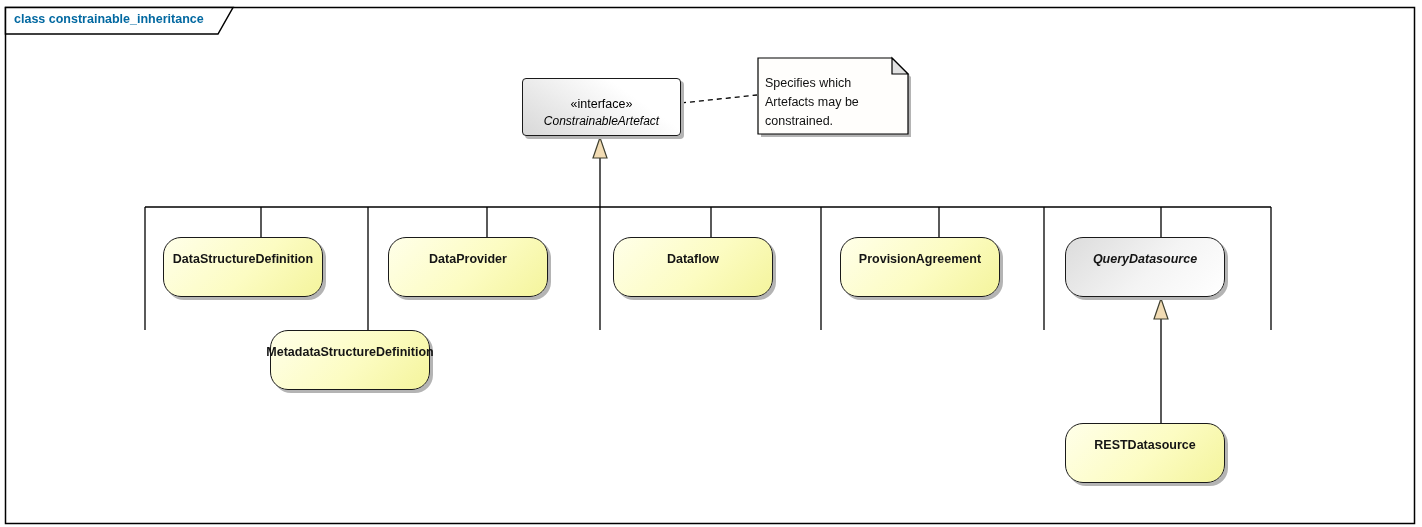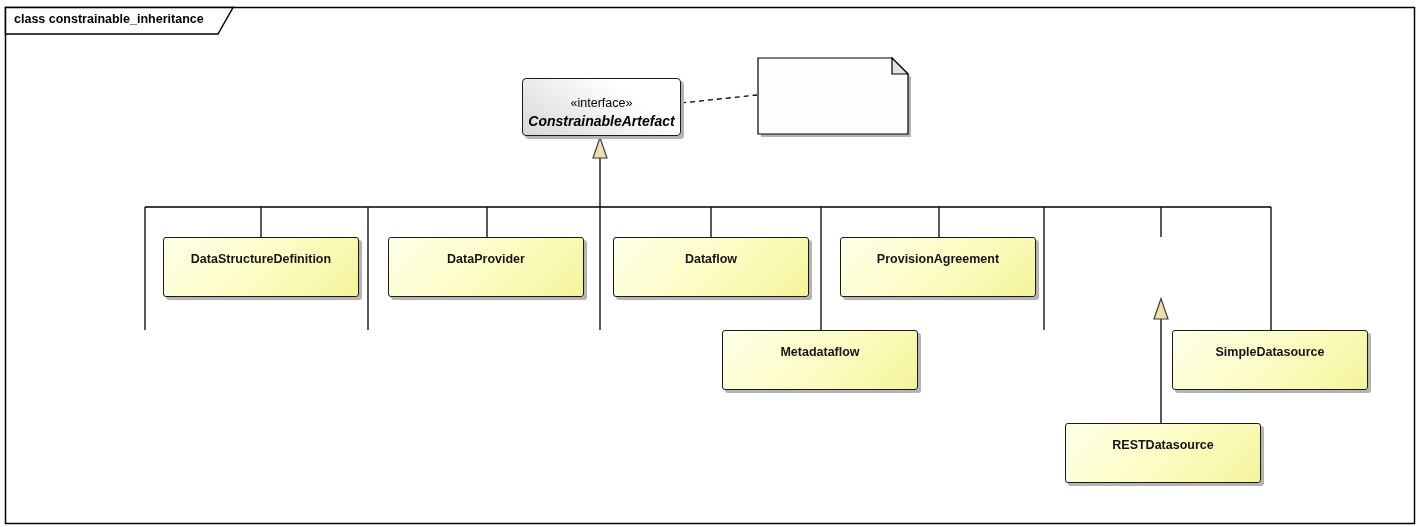--- a/index.html
+++ b/index.html
@@ -9,7 +9,7 @@
 
   .frame-rect { fill:none; stroke:#000000; stroke-width:1.5; }
   .tab-shape  { fill:#ffffff; stroke:#000000; stroke-width:1.5; }
-  .tab-label  { position:absolute; left:14px; top:12px; font-size:12.5px; font-weight:bold; color:#000000; white-space:nowrap; }
+  .tab-label  { position:absolute; left:14px; top:12px; font-size:12.5px; font-weight:bold; color:#0369a1; white-space:nowrap; }
 
   .conn { stroke:var(--line,#000); stroke-width:1.3; fill:none; }
   .dashed { stroke-dasharray:5 4; }

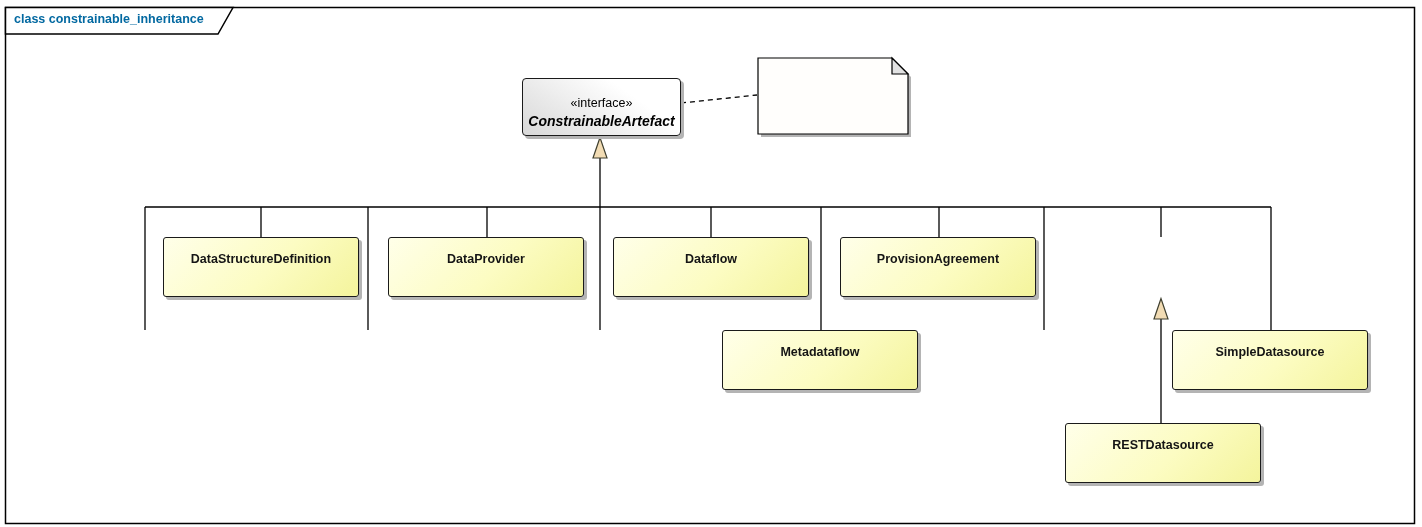--- a/index.html
+++ b/index.html
@@ -78,6 +78,9 @@
     <div class="iname">ConstrainableArtefact</div>
   </div>
 
+  <div class="note-text lbl">Specifies which
+Artefacts may be
+constrained.</div>
 
   <div class="box cls" style="left:163px;top:237px">
     <span class="lbl">DataStructureDefinition</span>

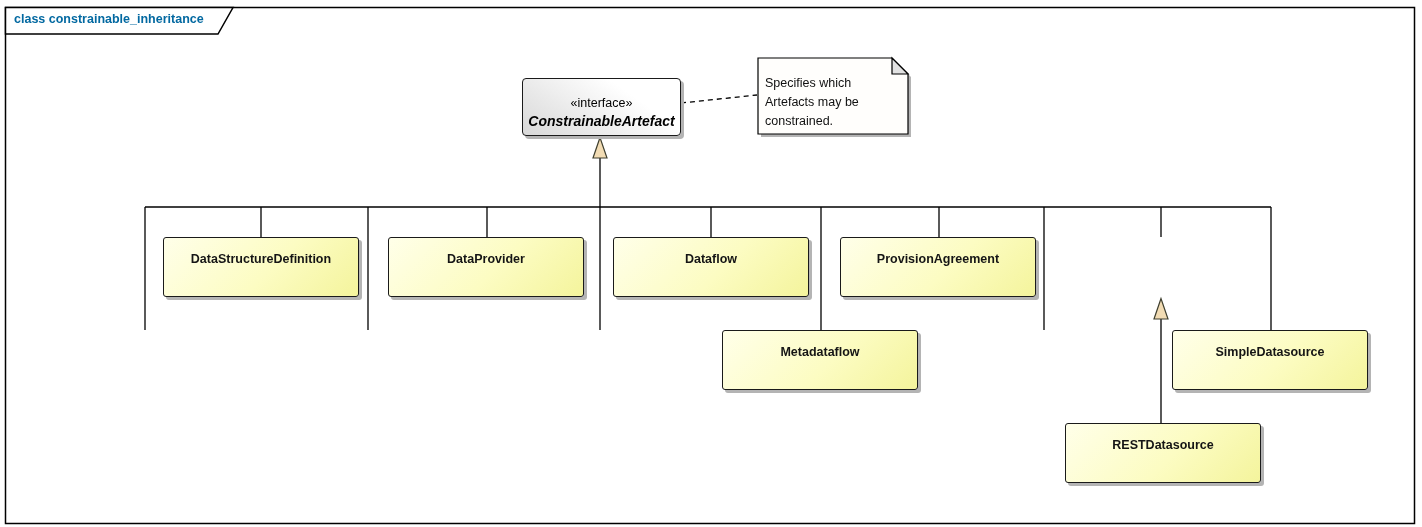--- a/index.html
+++ b/index.html
@@ -32,7 +32,7 @@
            align-items:center; padding-top:10px; row-gap:3px;
            background:linear-gradient(35deg, var(--interface-fill-dark,#d8d8d8) 0%, #ffffff 70%); }
   .iface .stereo { font-weight:normal; font-size:12.5px; color:#000; }
-  .iface .iname  { font-weight:bold; font-style:italic; font-size:14px; color:#000; }
+  .iface .iname  { font-weight:normal; font-style:italic; font-size:12px; color:#000; }
   .lbl { pointer-events:none; }
 </style>
 </head>

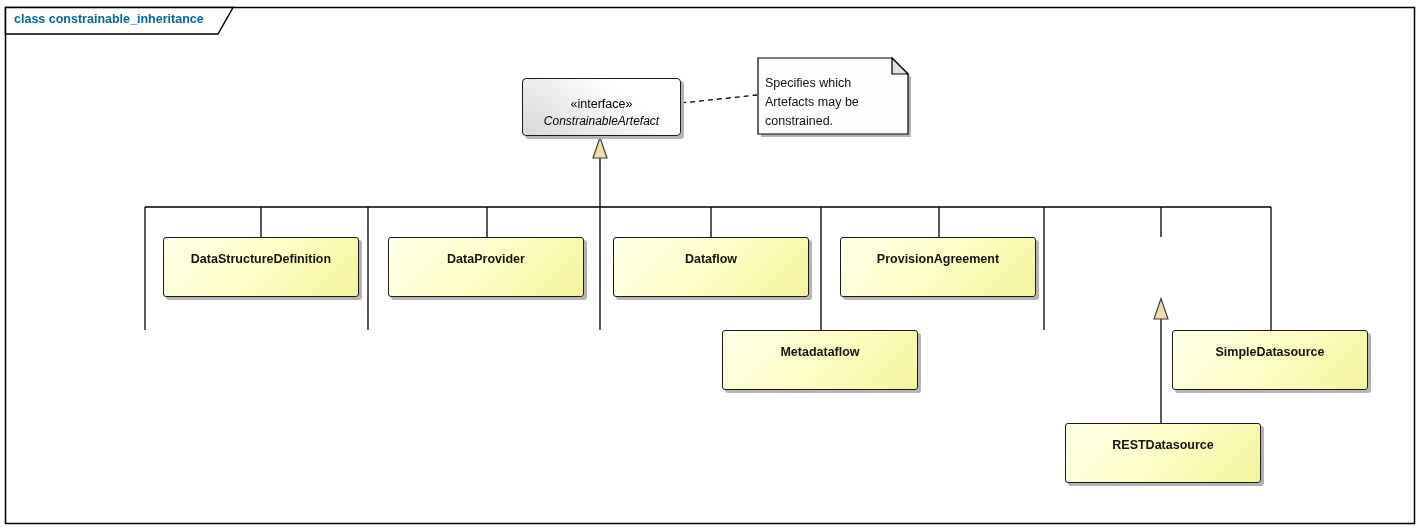--- a/index.html
+++ b/index.html
@@ -24,8 +24,8 @@
   .box { position:absolute; box-sizing:border-box; border:1.5px solid #1a1a1a; border-radius:3px;
          box-shadow:3px 3px 0 var(--shadow,#b4b4b4); display:flex; justify-content:center;
          align-items:flex-start; font-size:12.5px; font-weight:bold; color:#151515; }
-  .cls { width:196px; height:60px; padding-top:14px;
-         background:linear-gradient(135deg, var(--class-fill-light,#ffffe9) 0%, #fcfcc2 55%, var(--class-fill-dark,#f4f49c) 100%); }
+  .cls { width:160px; height:60px; padding-top:14px;
+         background:linear-gradient(135deg, var(--class-fill-light,#ffffe9) 0%, #fcfcc2 55%, var(--class-fill-dark,#f4f49c) 100%);border-radius:18px; }
   .abstract { background:linear-gradient(135deg, var(--abstract-fill-dark,#dcdcdc) 0%, #f4f4f4 55%, #ffffff 100%);
               font-style:italic; }
   .iface { left:522px; top:78px; width:159px; height:58px; border-radius:4px; flex-direction:column;

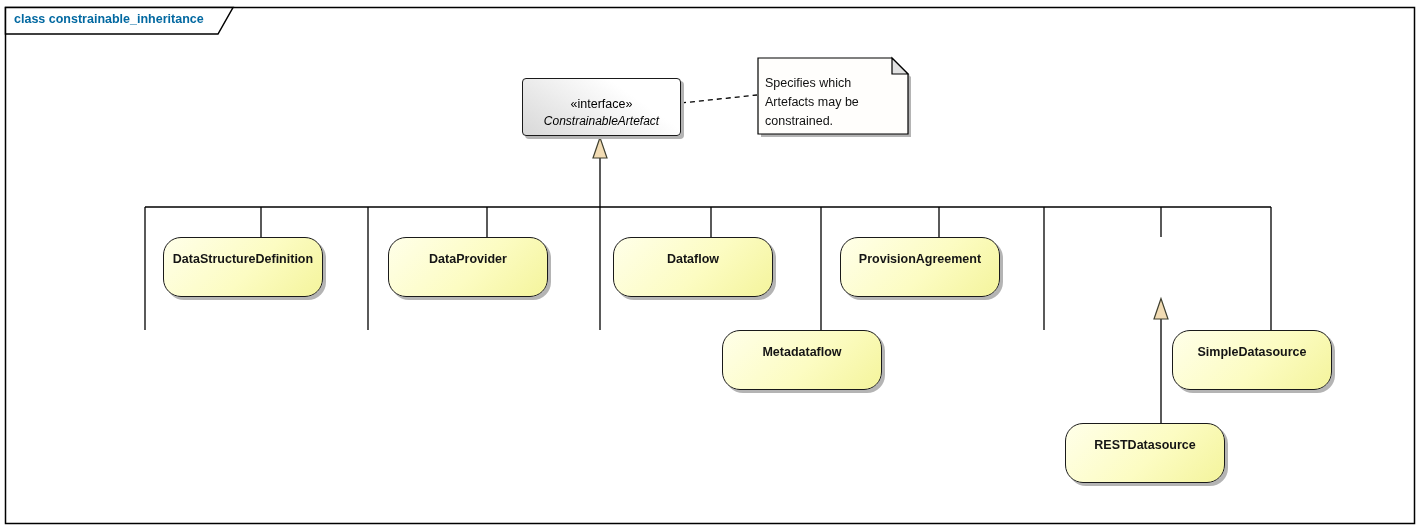--- a/index.html
+++ b/index.html
@@ -94,6 +94,9 @@
   <div class="box cls" style="left:840px;top:237px">
     <span class="lbl">ProvisionAgreement</span>
     </div>
+  <div class="box cls abstract" style="left:1065px;top:237px">
+    <span class="lbl">QueryDatasource</span>
+    </div>
 
   <div class="box cls" style="left:722px;top:330px">
     <span class="lbl">Metadataflow</span>

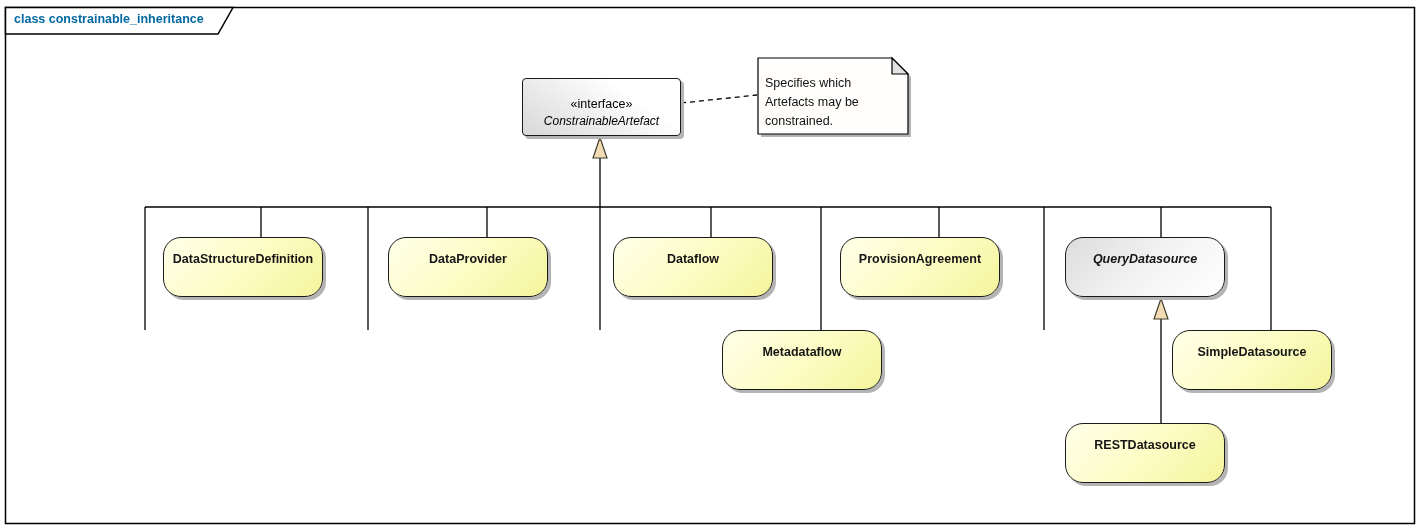--- a/index.html
+++ b/index.html
@@ -98,6 +98,9 @@
     <span class="lbl">QueryDatasource</span>
     </div>
 
+  <div class="box cls" style="left:270px;top:330px">
+    <span class="lbl">MetadataStructureDefinition</span>
+    </div>
   <div class="box cls" style="left:722px;top:330px">
     <span class="lbl">Metadataflow</span>
     </div>

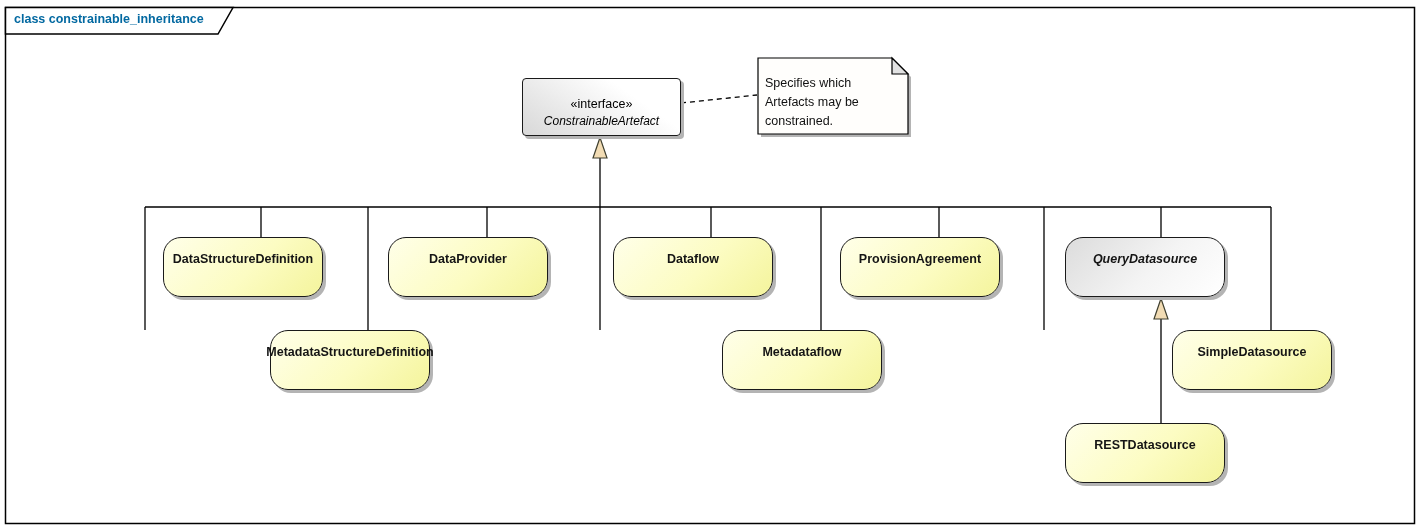--- a/index.html
+++ b/index.html
@@ -101,9 +101,6 @@
   <div class="box cls" style="left:270px;top:330px">
     <span class="lbl">MetadataStructureDefinition</span>
     </div>
-  <div class="box cls" style="left:722px;top:330px">
-    <span class="lbl">Metadataflow</span>
-    </div>
   <div class="box cls" style="left:1172px;top:330px">
     <span class="lbl">SimpleDatasource</span>
     </div>

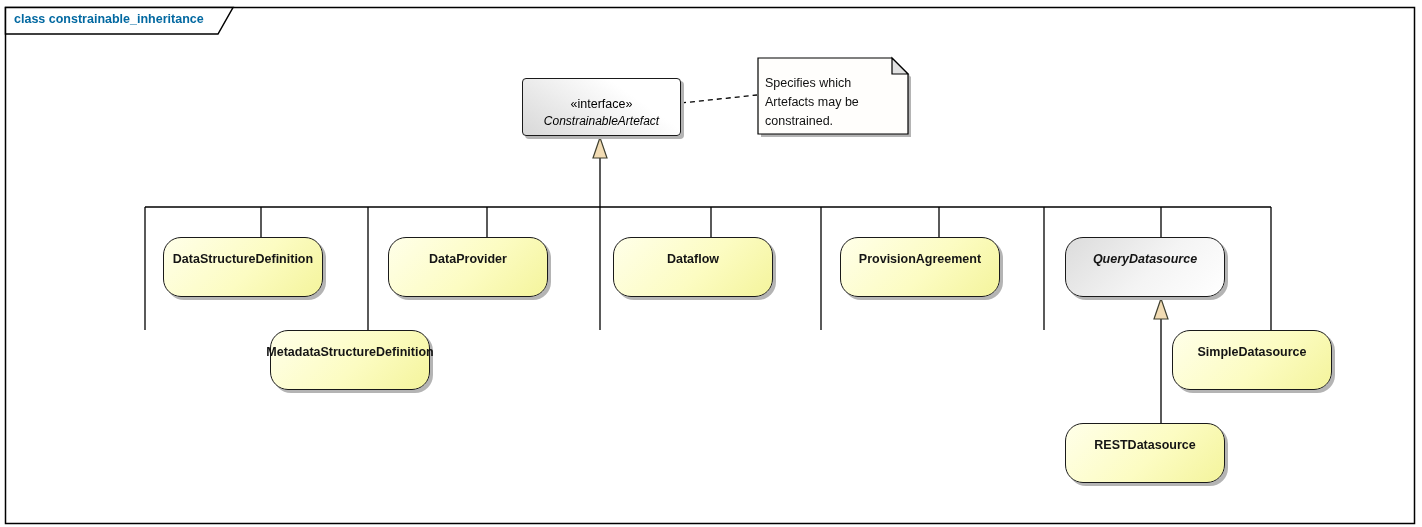--- a/index.html
+++ b/index.html
@@ -101,9 +101,6 @@
   <div class="box cls" style="left:270px;top:330px">
     <span class="lbl">MetadataStructureDefinition</span>
     </div>
-  <div class="box cls" style="left:1172px;top:330px">
-    <span class="lbl">SimpleDatasource</span>
-    </div>
 
   <div class="box cls" style="left:1065px;top:423px">
     <span class="lbl">RESTDatasource</span>

